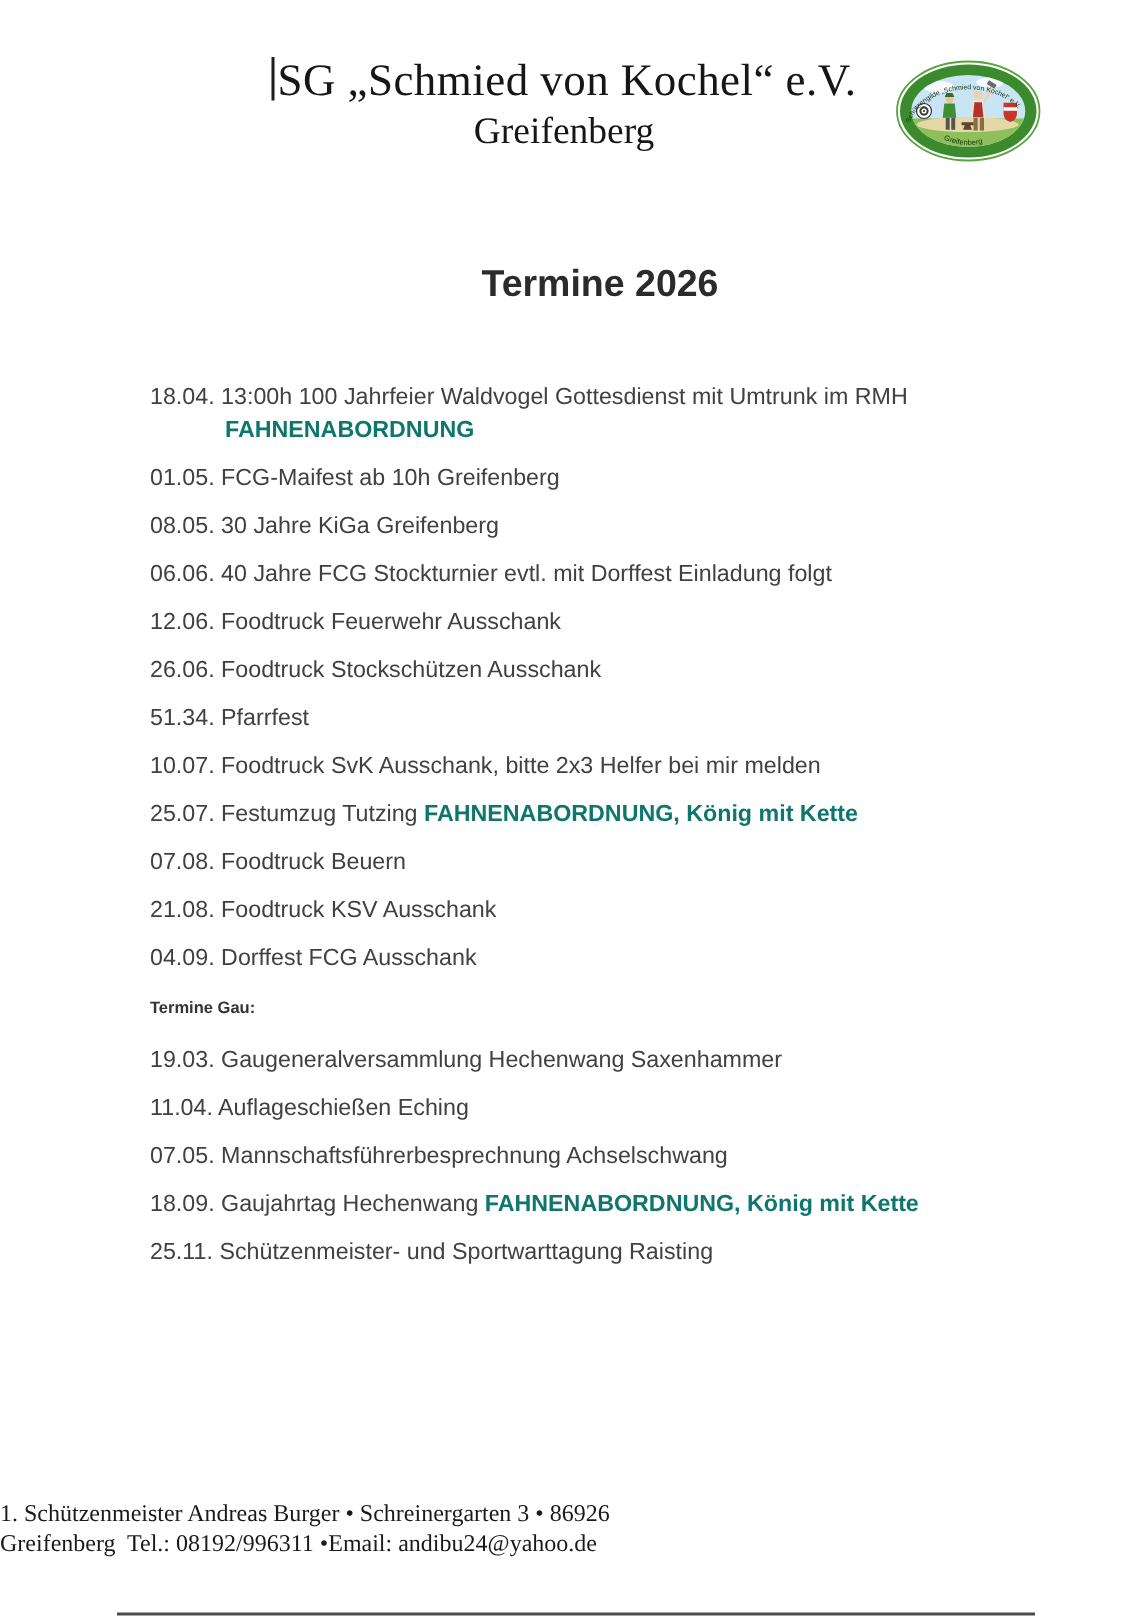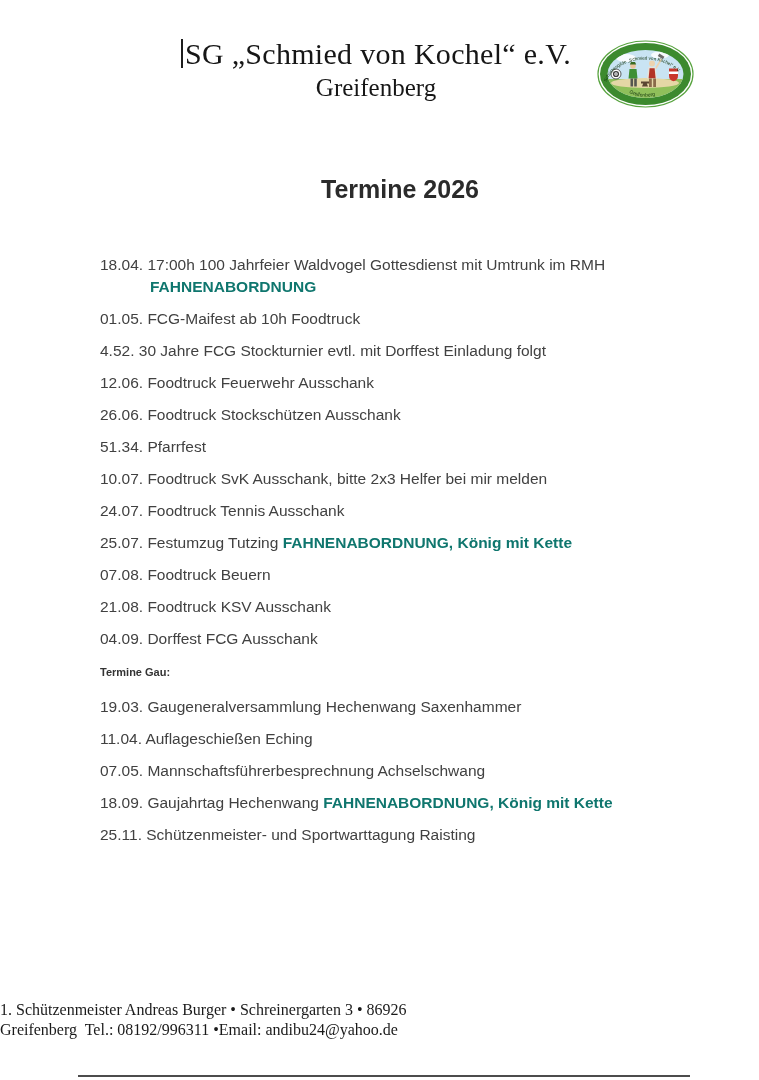--- a/index.html
+++ b/index.html
@@ -102,7 +102,7 @@
   <div class="doc-title">Termine 2026</div>
 
   <div class="events" id="events-root">
-      <div class="event"><span class="date">18.04. </span><span>17:00h 100 Jahrfeier Waldvogel Gottesdienst mit Umtrunk im RMH</span><div class="line2 b">FAHNENABORDNUNG</div></div>
+      <div class="event"><span class="date">18.04. </span><span>13:00h 100 Jahrfeier Waldvogel Gottesdienst mit Umtrunk im RMH</span><div class="line2 b">FAHNENABORDNUNG</div></div>
       <div class="event"><span class="date">01.05. </span><span>FCG-Maifest ab 10h Foodtruck</span></div>
       <div class="event"><span class="date">4.52. </span><span>30 Jahre FCG Stockturnier evtl. mit Dorffest Einladung folgt</span></div>
       <div class="event"><span class="date">12.06. </span><span>Foodtruck Feuerwehr Ausschank</span></div>

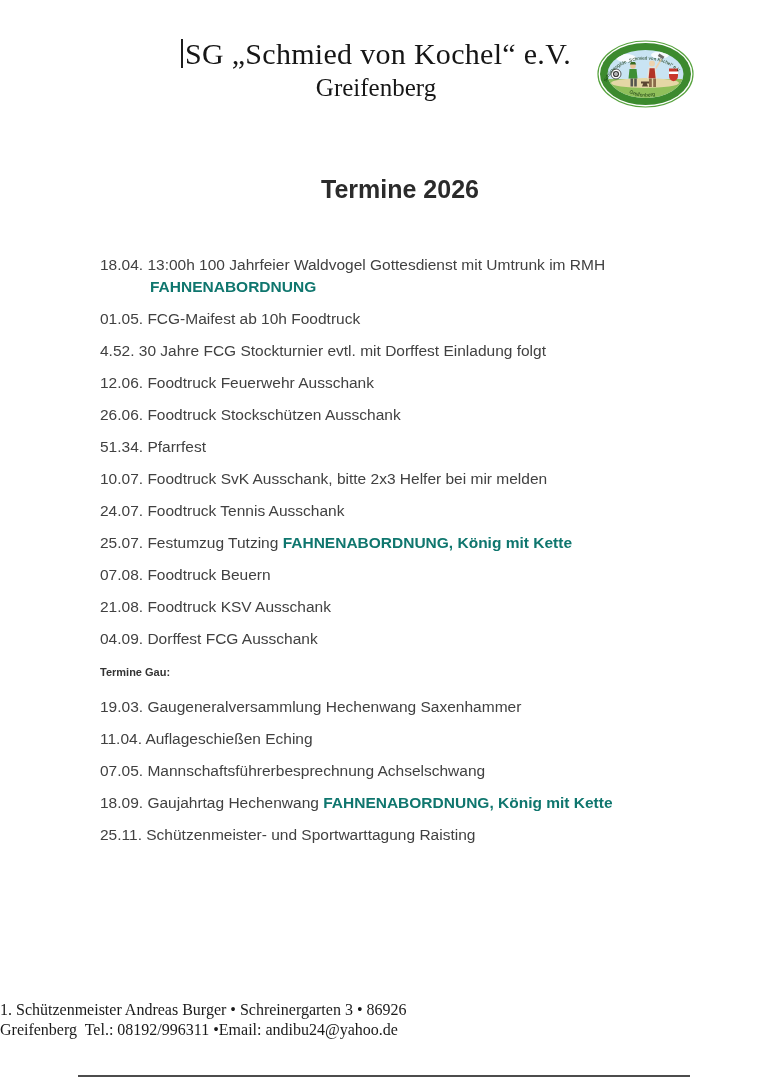--- a/index.html
+++ b/index.html
@@ -103,7 +103,7 @@
 
   <div class="events" id="events-root">
       <div class="event"><span class="date">18.04. </span><span>13:00h 100 Jahrfeier Waldvogel Gottesdienst mit Umtrunk im RMH</span><div class="line2 b">FAHNENABORDNUNG</div></div>
-      <div class="event"><span class="date">01.05. </span><span>FCG-Maifest ab 10h Foodtruck</span></div>
+      <div class="event"><span class="date">01.05. </span><span>FCG-Maifest ab 10h Greifenberg</span></div>
       <div class="event"><span class="date">4.52. </span><span>30 Jahre FCG Stockturnier evtl. mit Dorffest Einladung folgt</span></div>
       <div class="event"><span class="date">12.06. </span><span>Foodtruck Feuerwehr Ausschank</span></div>
       <div class="event"><span class="date">26.06. </span><span>Foodtruck Stockschützen Ausschank</span></div>

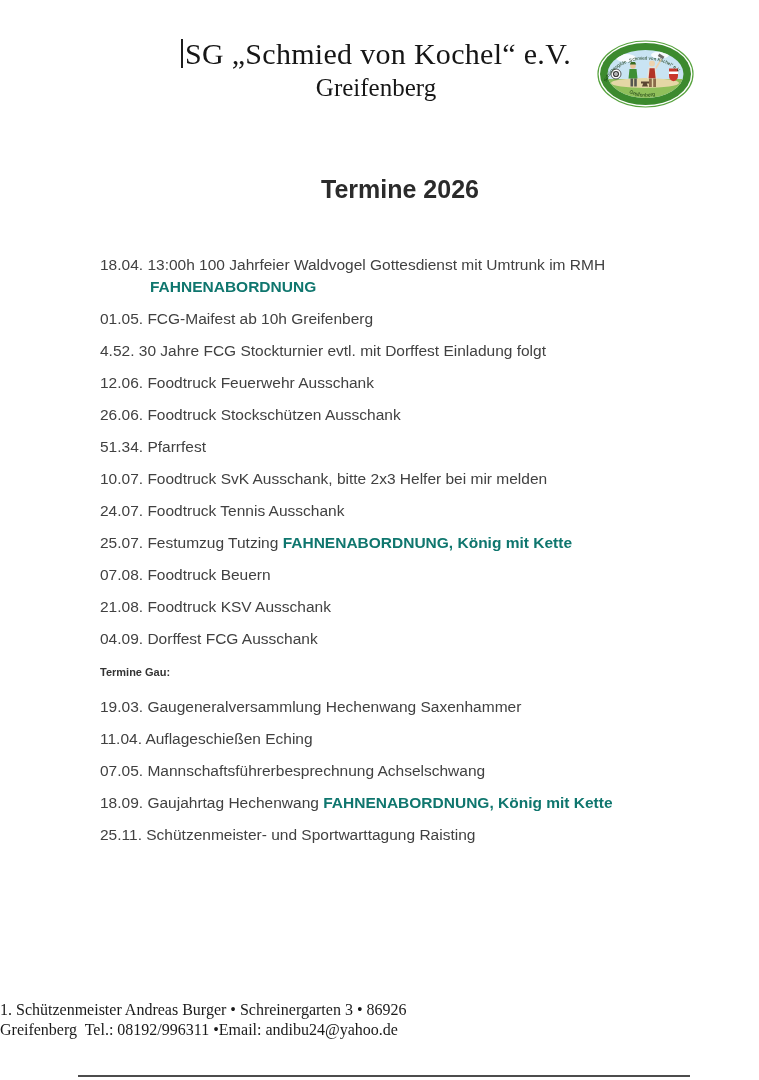--- a/index.html
+++ b/index.html
@@ -104,6 +104,7 @@
   <div class="events" id="events-root">
       <div class="event"><span class="date">18.04. </span><span>13:00h 100 Jahrfeier Waldvogel Gottesdienst mit Umtrunk im RMH</span><div class="line2 b">FAHNENABORDNUNG</div></div>
       <div class="event"><span class="date">01.05. </span><span>FCG-Maifest ab 10h Greifenberg</span></div>
+      <div class="event"><span class="date">08.05. </span><span>30 Jahre KiGa Greifenberg</span></div>
       <div class="event"><span class="date">4.52. </span><span>30 Jahre FCG Stockturnier evtl. mit Dorffest Einladung folgt</span></div>
       <div class="event"><span class="date">12.06. </span><span>Foodtruck Feuerwehr Ausschank</span></div>
       <div class="event"><span class="date">26.06. </span><span>Foodtruck Stockschützen Ausschank</span></div>

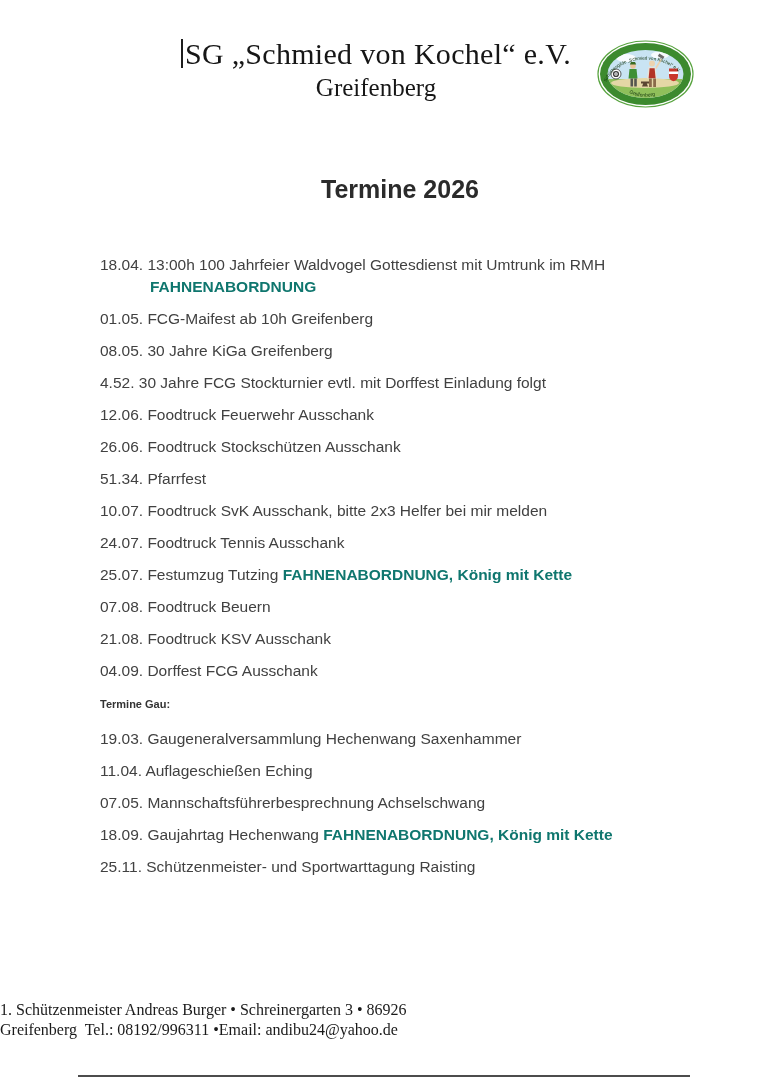--- a/index.html
+++ b/index.html
@@ -105,7 +105,7 @@
       <div class="event"><span class="date">18.04. </span><span>13:00h 100 Jahrfeier Waldvogel Gottesdienst mit Umtrunk im RMH</span><div class="line2 b">FAHNENABORDNUNG</div></div>
       <div class="event"><span class="date">01.05. </span><span>FCG-Maifest ab 10h Greifenberg</span></div>
       <div class="event"><span class="date">08.05. </span><span>30 Jahre KiGa Greifenberg</span></div>
-      <div class="event"><span class="date">4.52. </span><span>30 Jahre FCG Stockturnier evtl. mit Dorffest Einladung folgt</span></div>
+      <div class="event"><span class="date">06.06. </span><span>30 Jahre FCG Stockturnier evtl. mit Dorffest Einladung folgt</span></div>
       <div class="event"><span class="date">12.06. </span><span>Foodtruck Feuerwehr Ausschank</span></div>
       <div class="event"><span class="date">26.06. </span><span>Foodtruck Stockschützen Ausschank</span></div>
       <div class="event"><span class="date">51.34. </span><span>Pfarrfest</span></div>

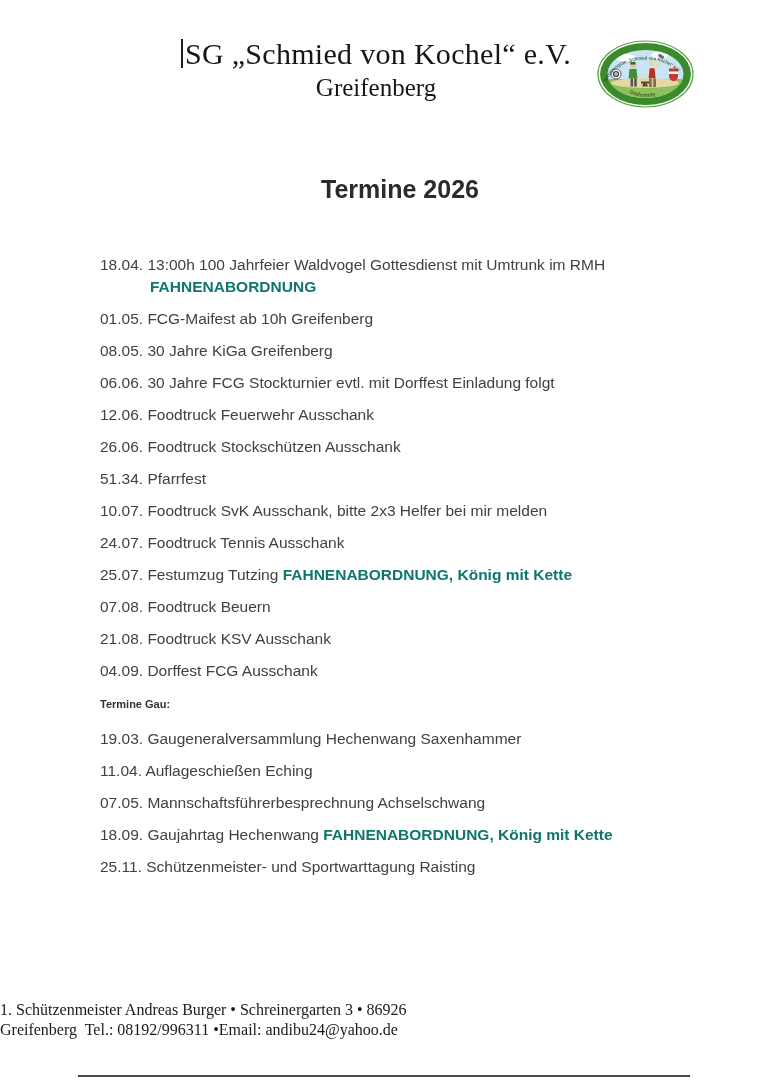--- a/index.html
+++ b/index.html
@@ -105,7 +105,7 @@
       <div class="event"><span class="date">18.04. </span><span>13:00h 100 Jahrfeier Waldvogel Gottesdienst mit Umtrunk im RMH</span><div class="line2 b">FAHNENABORDNUNG</div></div>
       <div class="event"><span class="date">01.05. </span><span>FCG-Maifest ab 10h Greifenberg</span></div>
       <div class="event"><span class="date">08.05. </span><span>30 Jahre KiGa Greifenberg</span></div>
-      <div class="event"><span class="date">06.06. </span><span>30 Jahre FCG Stockturnier evtl. mit Dorffest Einladung folgt</span></div>
+      <div class="event"><span class="date">06.06. </span><span>40 Jahre FCG Stockturnier evtl. mit Dorffest Einladung folgt</span></div>
       <div class="event"><span class="date">12.06. </span><span>Foodtruck Feuerwehr Ausschank</span></div>
       <div class="event"><span class="date">26.06. </span><span>Foodtruck Stockschützen Ausschank</span></div>
       <div class="event"><span class="date">51.34. </span><span>Pfarrfest</span></div>

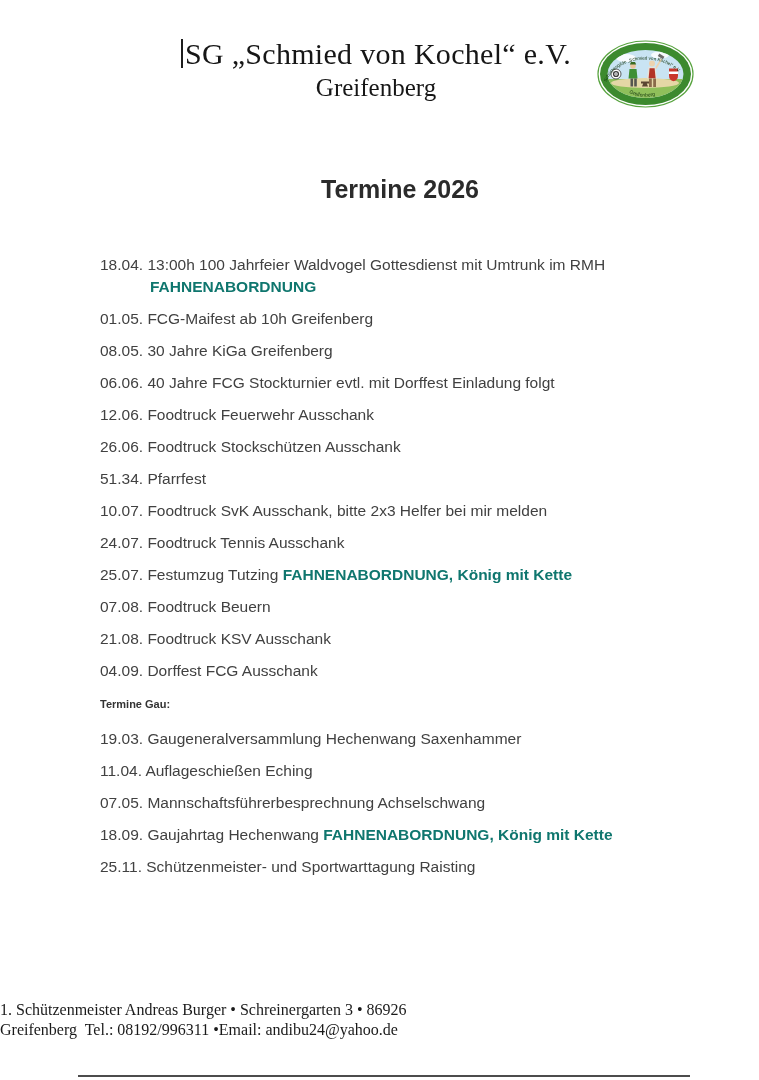--- a/index.html
+++ b/index.html
@@ -110,7 +110,6 @@
       <div class="event"><span class="date">26.06. </span><span>Foodtruck Stockschützen Ausschank</span></div>
       <div class="event"><span class="date">51.34. </span><span>Pfarrfest</span></div>
       <div class="event"><span class="date">10.07. </span><span>Foodtruck SvK Ausschank, bitte 2x3 Helfer bei mir melden</span></div>
-      <div class="event"><span class="date">24.07. </span><span>Foodtruck Tennis Ausschank</span></div>
       <div class="event"><span class="date">25.07. </span><span>Festumzug Tutzing </span><span class="b">FAHNENABORDNUNG, König mit Kette</span></div>
       <div class="event"><span class="date">07.08. </span><span>Foodtruck Beuern</span></div>
       <div class="event"><span class="date">21.08. </span><span>Foodtruck KSV Ausschank</span></div>

